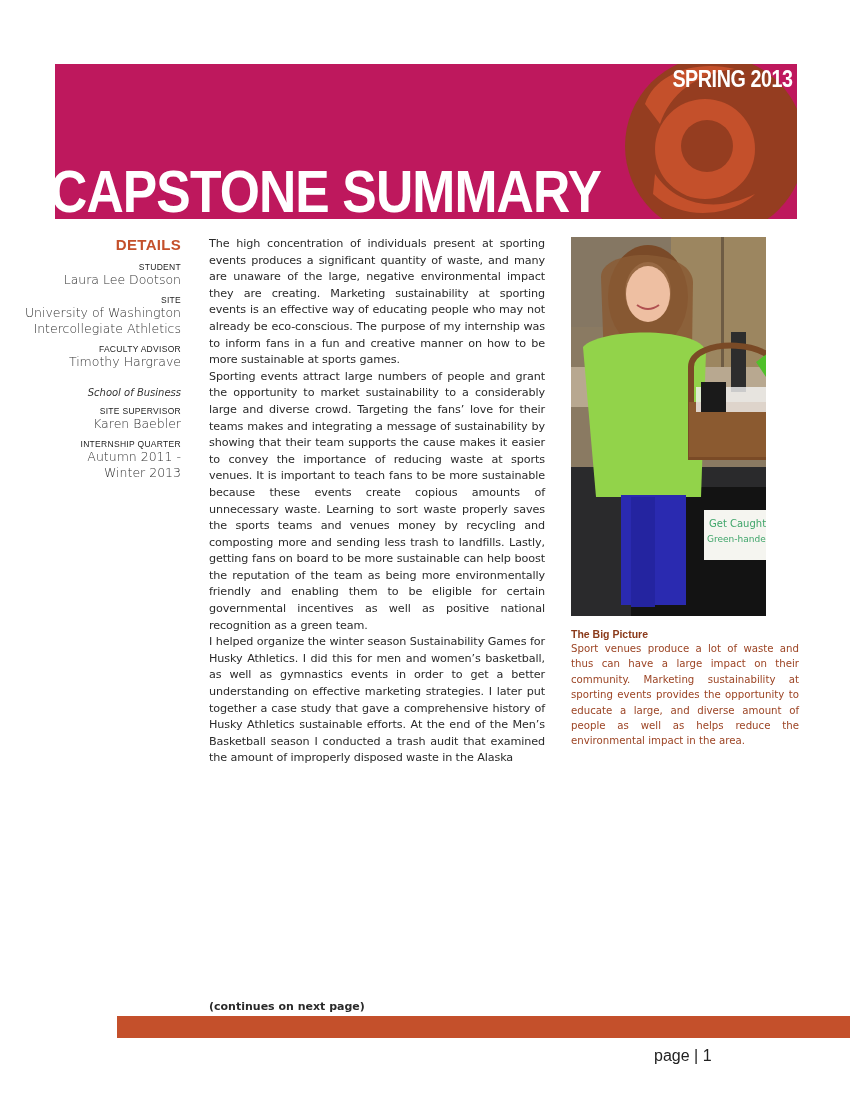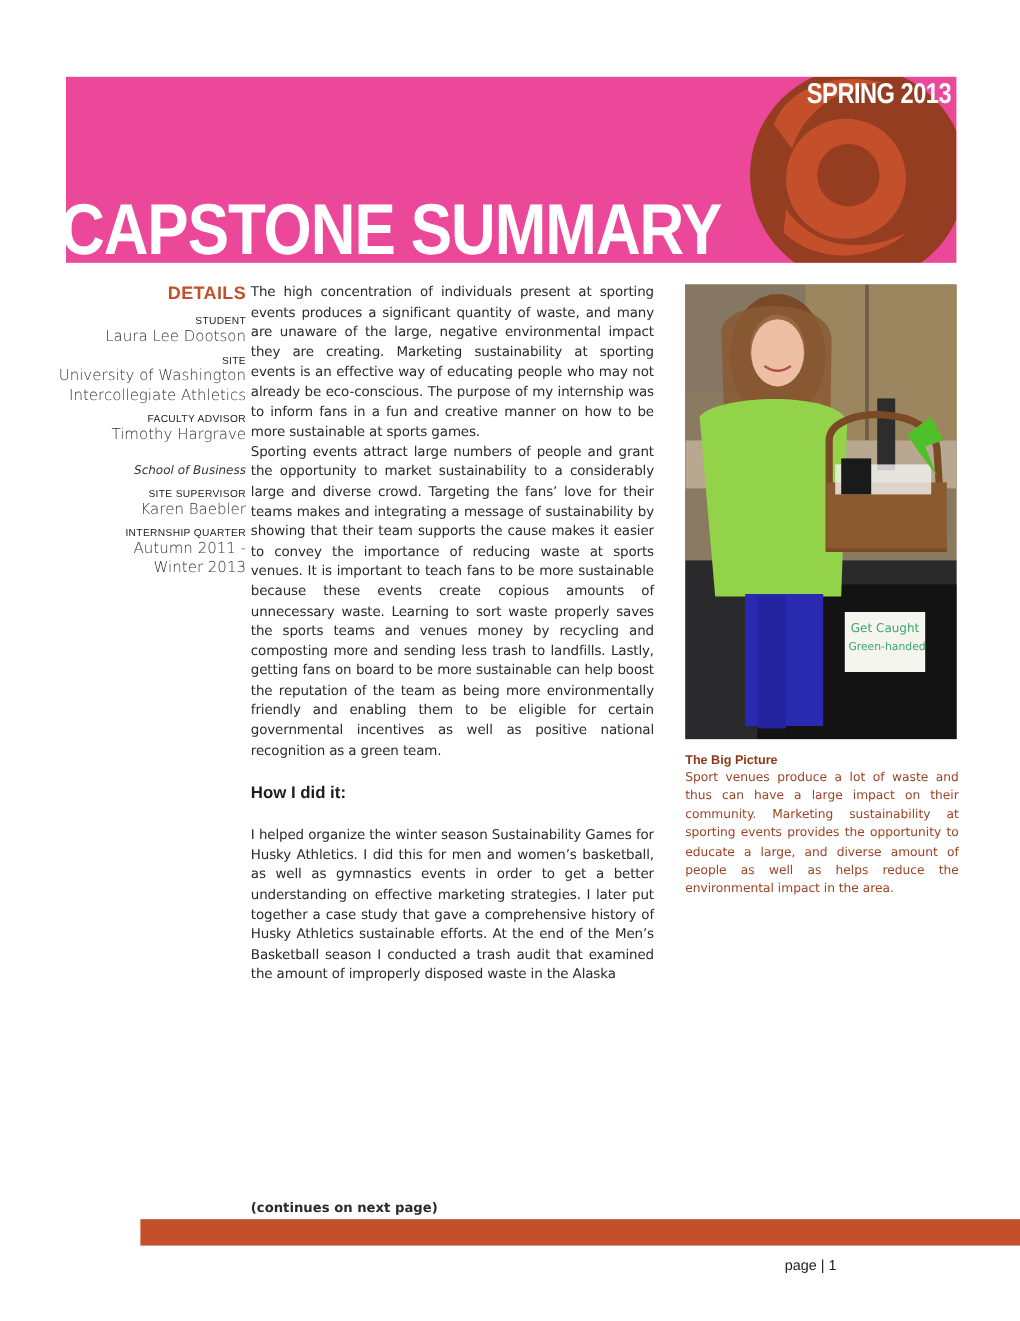--- a/index.html
+++ b/index.html
@@ -8,7 +8,7 @@
 
   .banner {
     position: absolute; left: 55px; top: 64px; width: 742px; height: 155px;
-    background: #ec4899; overflow: hidden;
+    background: #be185d; overflow: hidden;
   }
   .swirl { position: absolute; left: 0; top: 0; width: 742px; height: 155px; }
   .season {

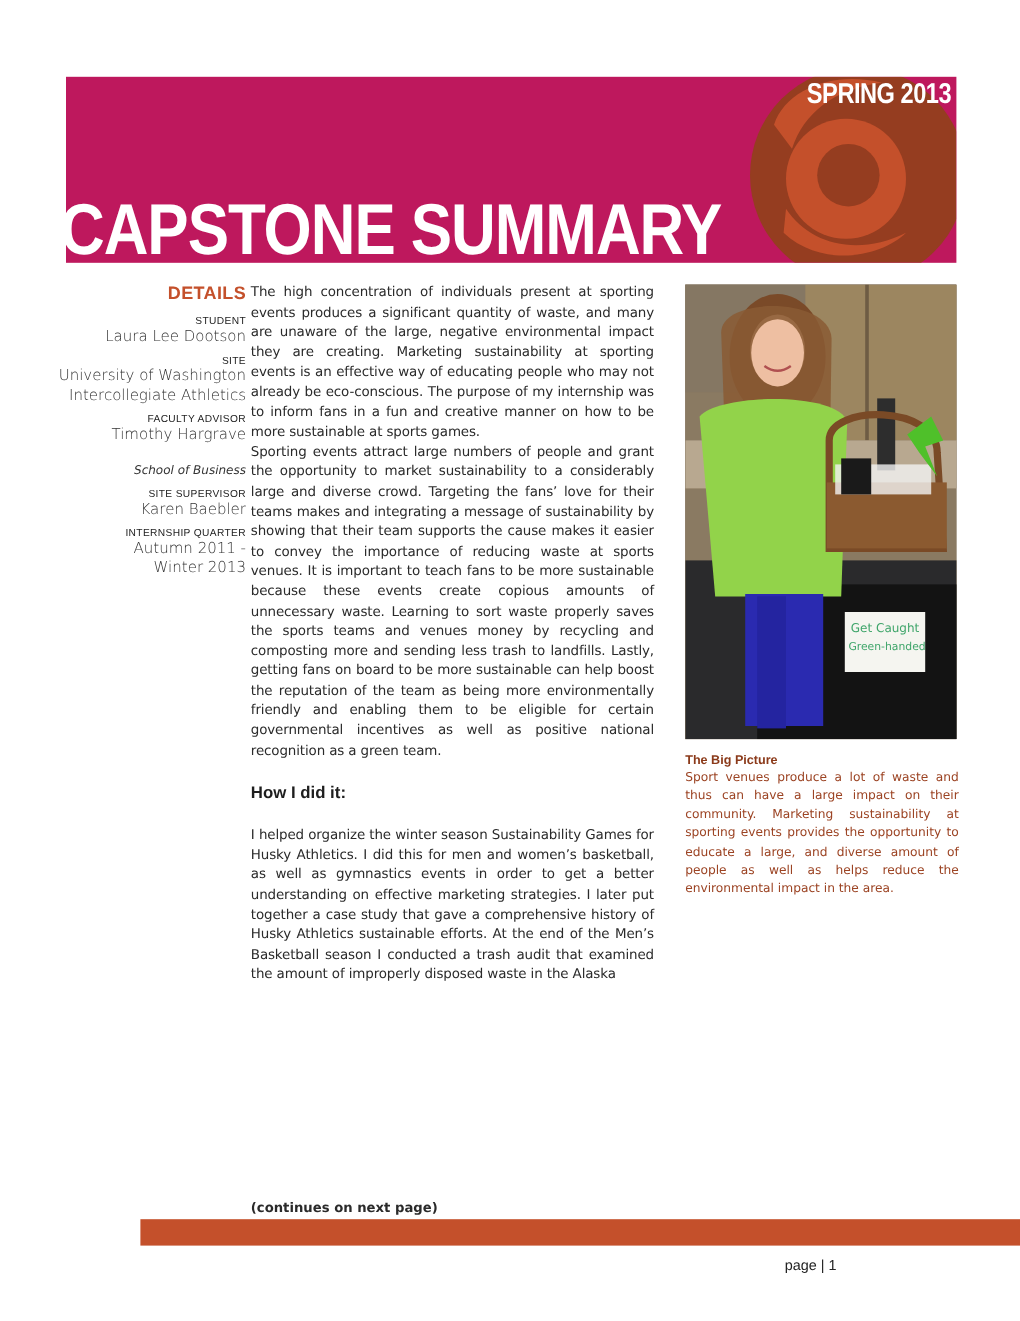--- a/index.html
+++ b/index.html
@@ -25,7 +25,7 @@
     white-space: nowrap;
   }
 
-  .details { position: absolute; left: 40px; top: 236px; width: 165px; text-align: right; }
+  .details { position: absolute; left: 16px; top: 236px; width: 165px; text-align: right; }
   .details-heading {
     font-family: "Liberation Sans", sans-serif; font-weight: bold;
     font-size: 15px; color: #c4502b; letter-spacing: 0.3px; margin-bottom: 9px;

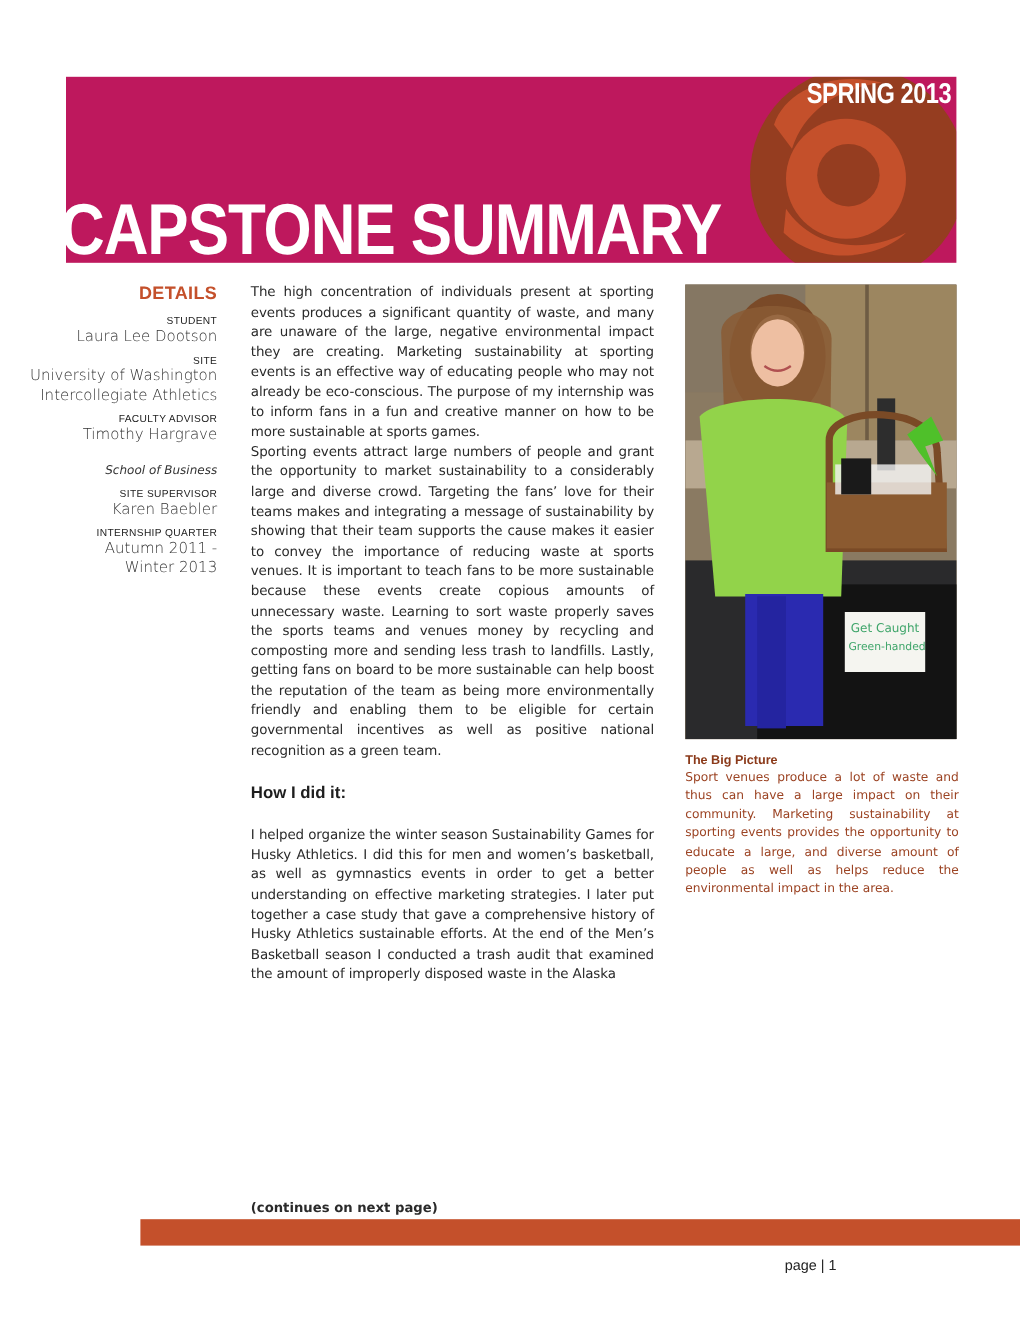--- a/index.html
+++ b/index.html
@@ -52,7 +52,7 @@
   }
   .continues { position: absolute; left: 209px; top: 1000px; font-size: 11px; color: #2a2a2a; font-weight: bold; }
 
-  .photo { position: absolute; left: 571px; top: 237px; width: 226px; height: 379px; overflow: hidden; background: #7a6a55; }
+  .photo { position: absolute; left: 571px; top: 237px; width: 195px; height: 379px; overflow: hidden; background: #7a6a55; }
 
   .caption { position: absolute; left: 571px; top: 627px; width: 228px; }
   .caption-title { font-family: "Liberation Sans", sans-serif; font-weight: bold; font-size: 10.5px; color: #8b3a1a; line-height: 14px; }

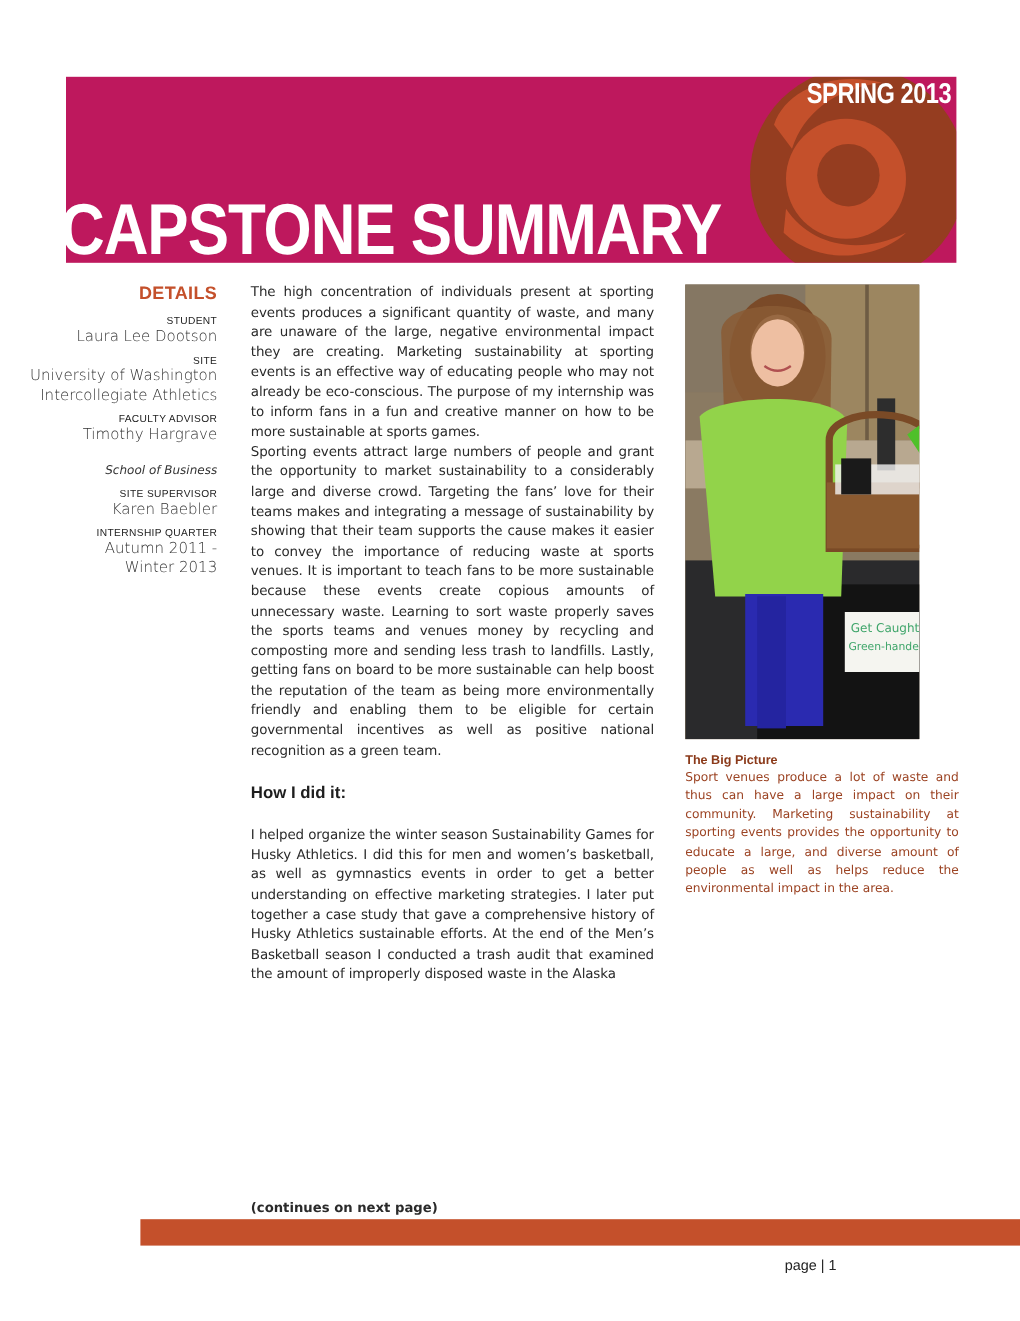--- a/index.html
+++ b/index.html
@@ -105,7 +105,6 @@
 
   <div class="para">Sporting events attract large numbers of people and grant the opportunity to market sustainability to a considerably large and diverse crowd. Targeting the fans’ love for their teams makes and integrating a message of sustainability by showing that their team supports the cause makes it easier to convey the importance of reducing waste at sports venues. It is important to teach fans to be more sustainable because these events create copious amounts of unnecessary waste. Learning to sort waste properly saves the sports teams and venues money by recycling and composting more and sending less trash to landfills. Lastly, getting fans on board to be more sustainable can help boost the reputation of the team as being more environmentally friendly and enabling them to be eligible for certain governmental incentives as well as positive national recognition as a green team.</div>
 
-  <div class="section-heading">How I did it:</div>
   <div class="para">I helped organize the winter season Sustainability Games for Husky Athletics. I did this for men and women’s basketball, as well as gymnastics events in order to get a better understanding on effective marketing strategies. I later put together a case study that gave a comprehensive history of Husky Athletics sustainable efforts. At the end of the Men’s Basketball season I conducted a trash audit that examined the amount of improperly disposed waste in the Alaska</div>
 </div>
 <div class="continues">(continues on next page)</div>

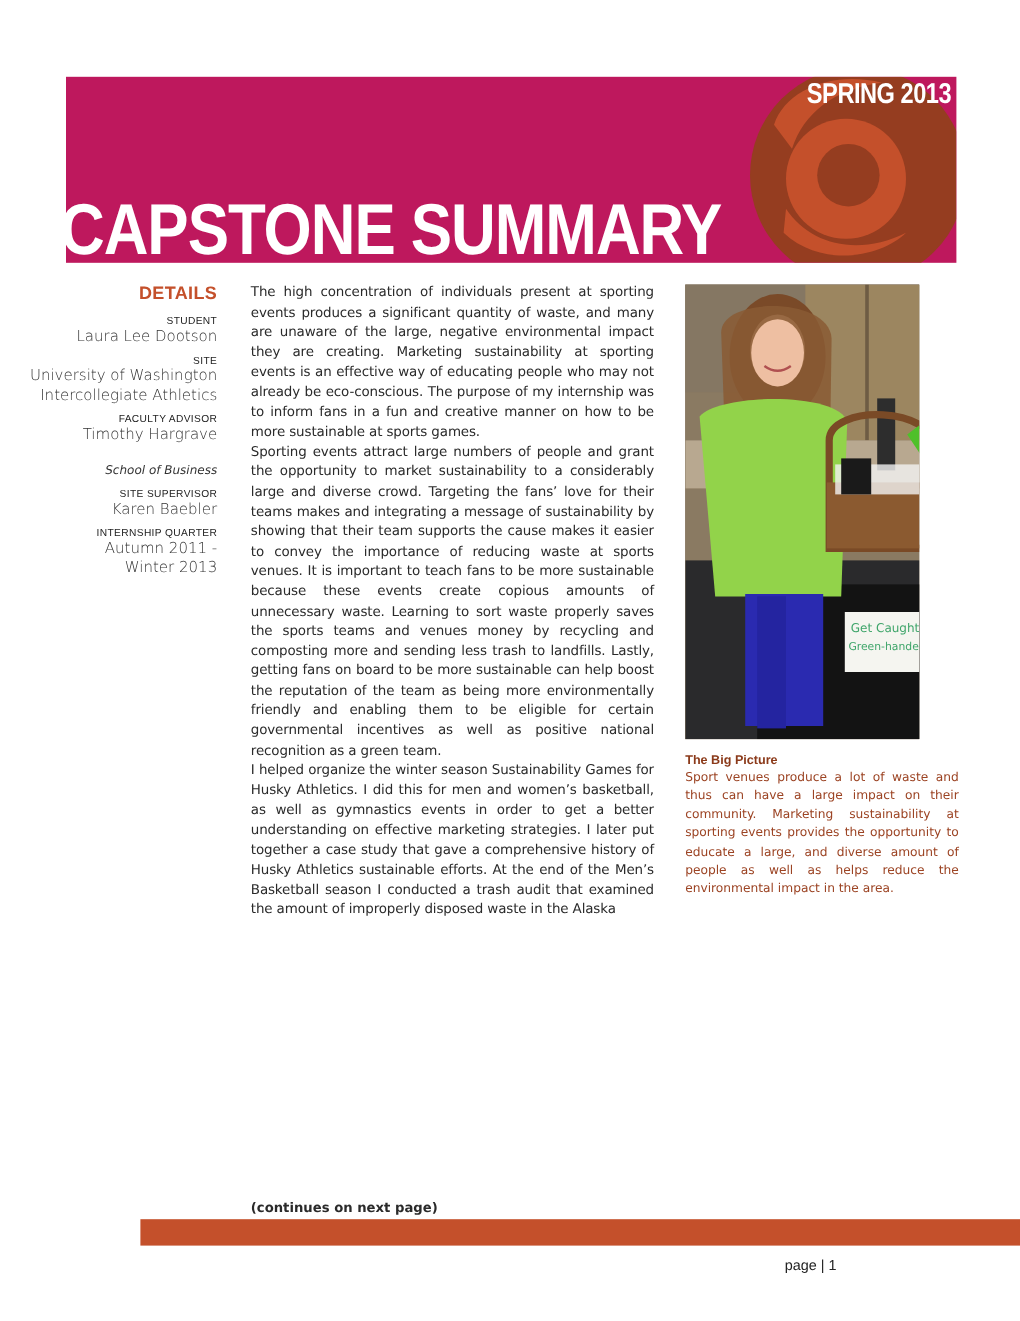--- a/index.html
+++ b/index.html
@@ -59,7 +59,7 @@
   .caption-text { font-size: 10.2px; line-height: 15.4px; color: #9c4424; text-align: justify; }
 
   .footer-bar { position: absolute; left: 117px; top: 1016px; width: 733px; height: 22px; background: #c4502b; }
-  .page-number { position: absolute; left: 654px; top: 1047px; font-size: 12px; color: #222; font-family: "Liberation Sans", sans-serif; }
+  .page-number { position: absolute; left: 654px; top: 1047px; font-size: 16px; color: #222; font-family: "Liberation Sans", sans-serif; }
 </style>
 </head>
 <body>

